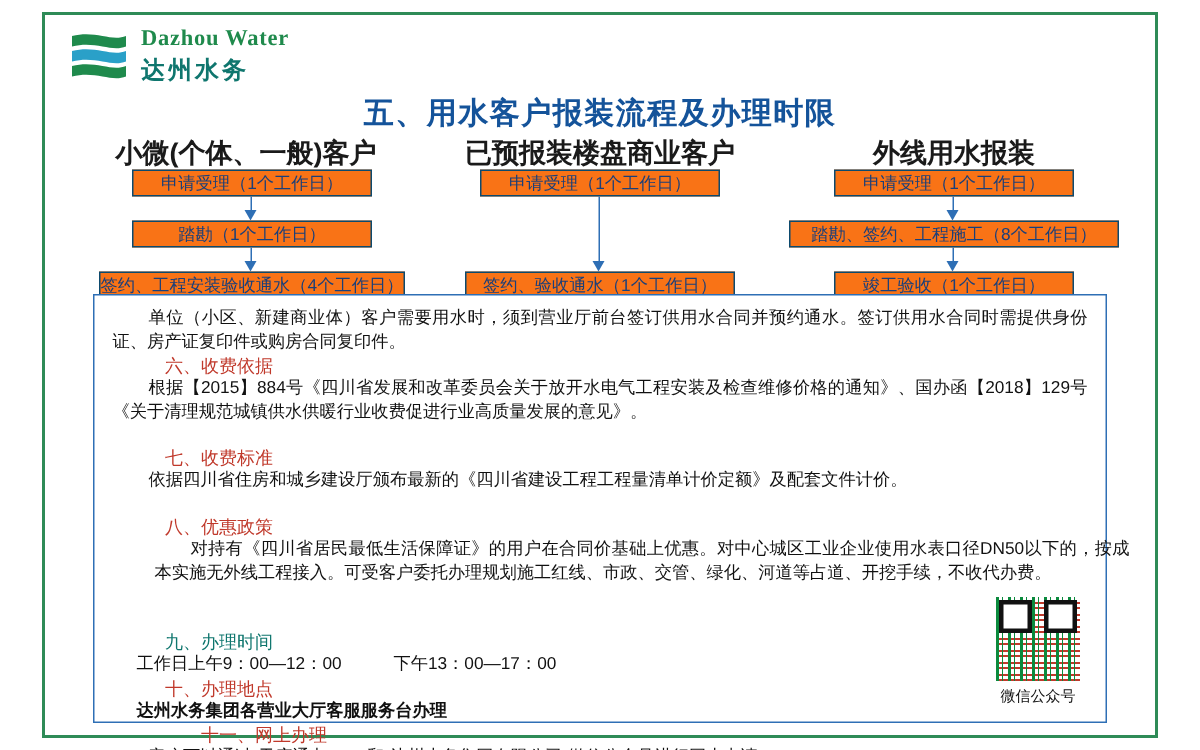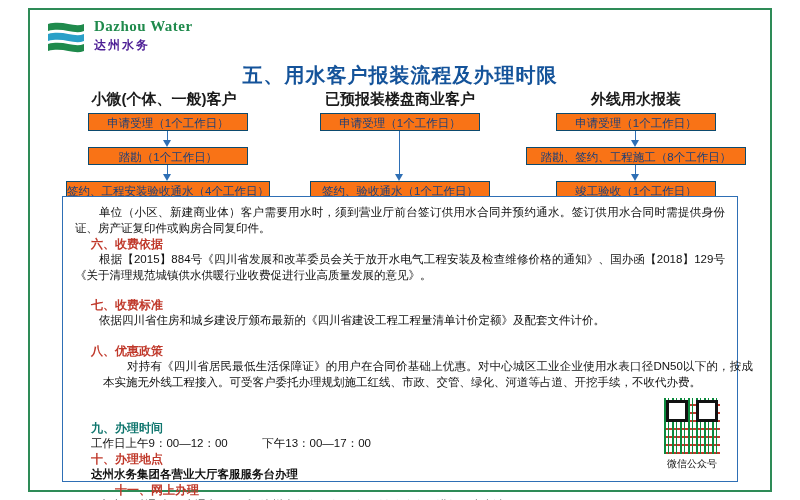--- a/index.html
+++ b/index.html
@@ -58,9 +58,9 @@
     position: absolute;
     left: 50px;
     top: 21px;
-    font-size: 12px;
-    font-weight: bold;
-    color: #4c1d95;
+    font-size: 16px;
+    font-weight: bold;
+    color: #0f766e;
     letter-spacing: 2px;
   }
   

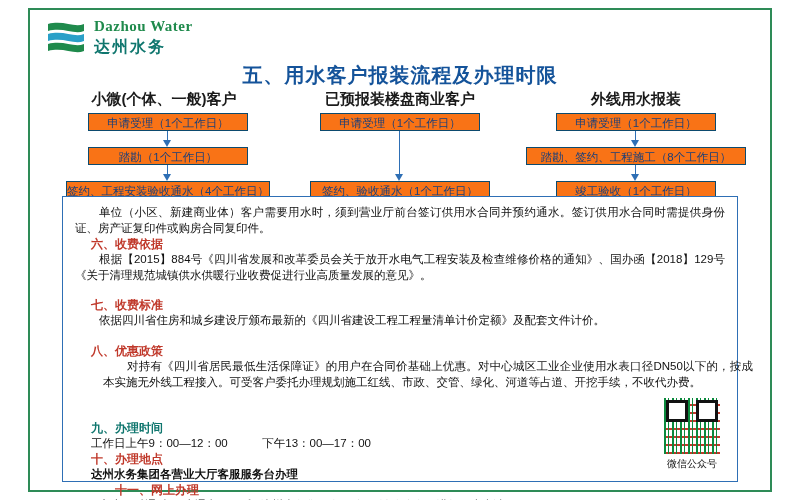--- a/index.html
+++ b/index.html
@@ -80,7 +80,7 @@
   .col-head {
     position: absolute;
     top: 90px;
-    font-size: 15px;
+    font-size: 18px;
     font-weight: bold;
     color: #1a1a1a;
     text-align: center;

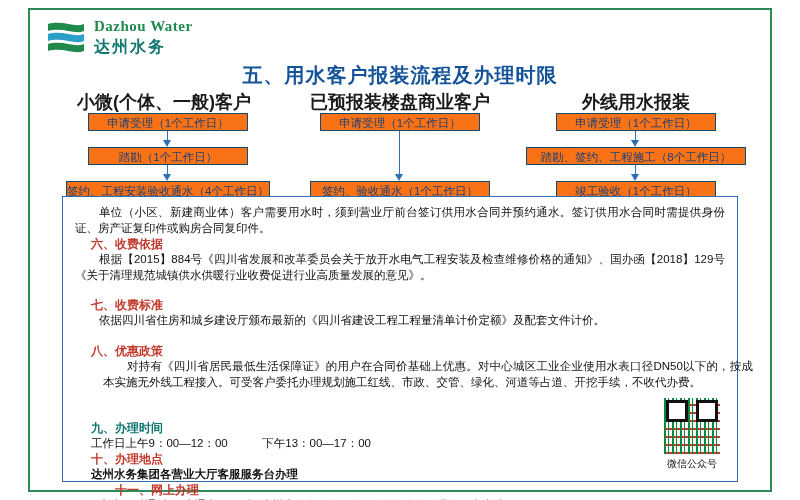--- a/index.html
+++ b/index.html
@@ -138,9 +138,10 @@
   .sec-head {
     position: absolute;
     font-size: 12px;
-    font-weight: bold;
+    font-weight: normal;
     color: #c0392b;
     line-height: 15px;
+    margin-left: 19px;
   }
   .sec-head.blue { color: #0f766e; }
 

